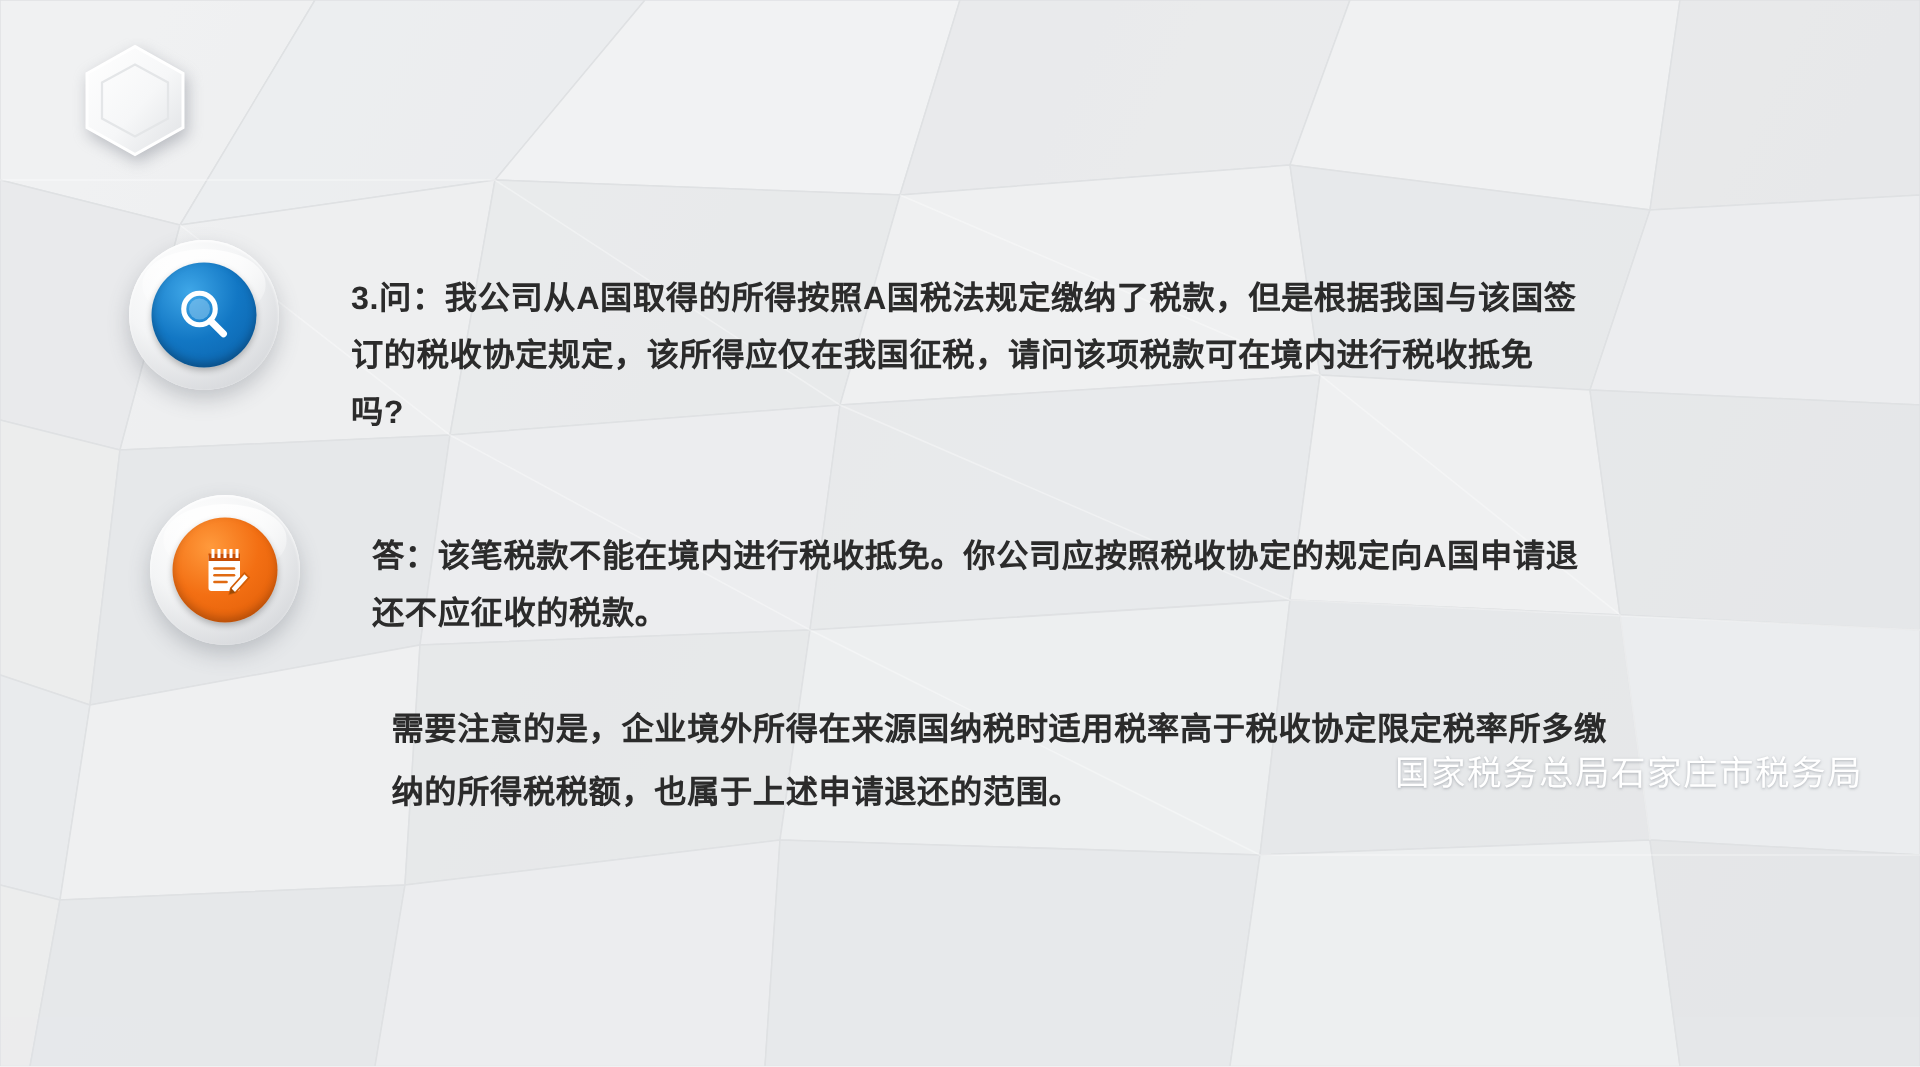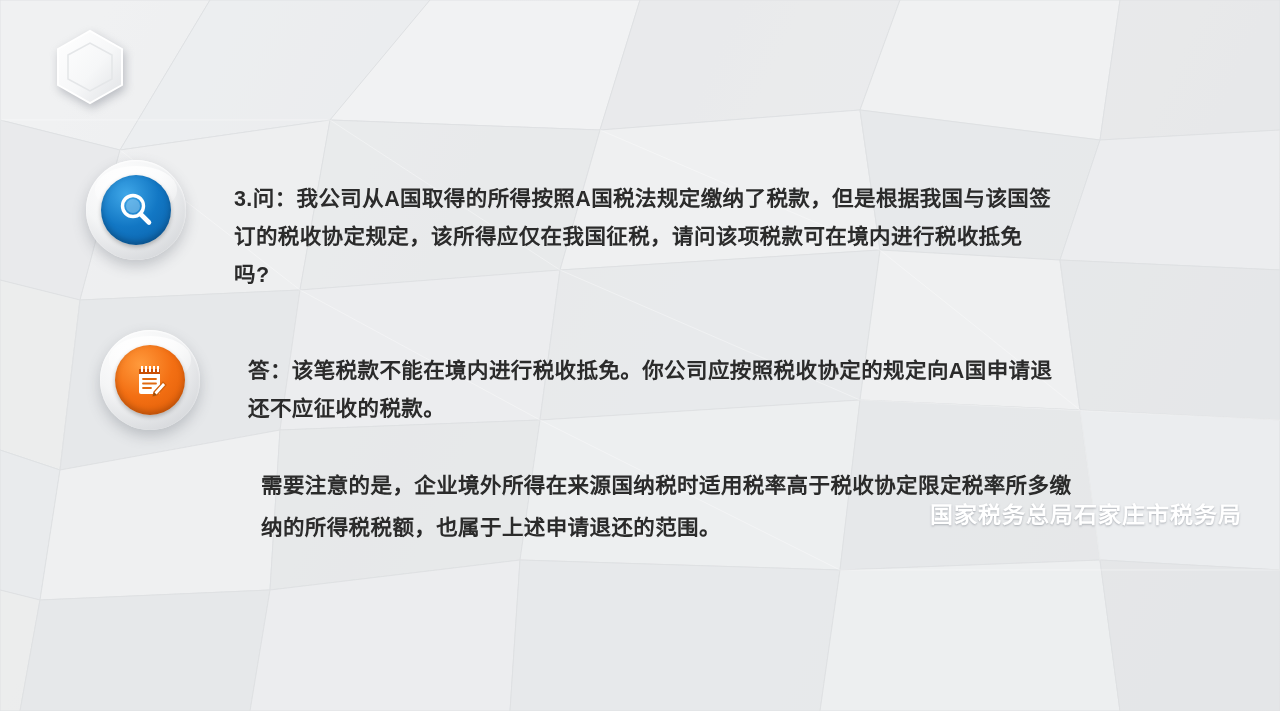--- a/index.html
+++ b/index.html
@@ -141,7 +141,7 @@
     right: 38px;
     bottom: 38px;
     font-size: 23px;
-    font-weight: bold;
+    font-weight: normal;
     color: #ffffff;
     letter-spacing: 1px;
     text-shadow: 0 1px 2px rgba(120,125,135,0.55);

